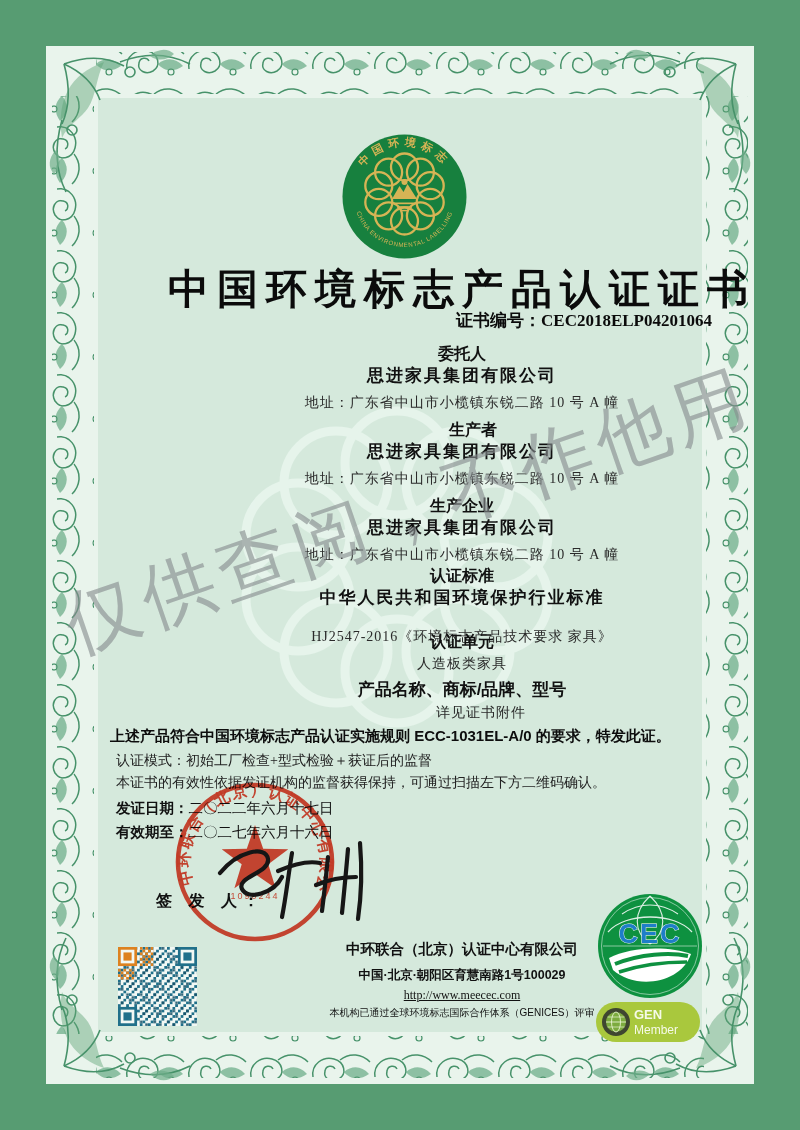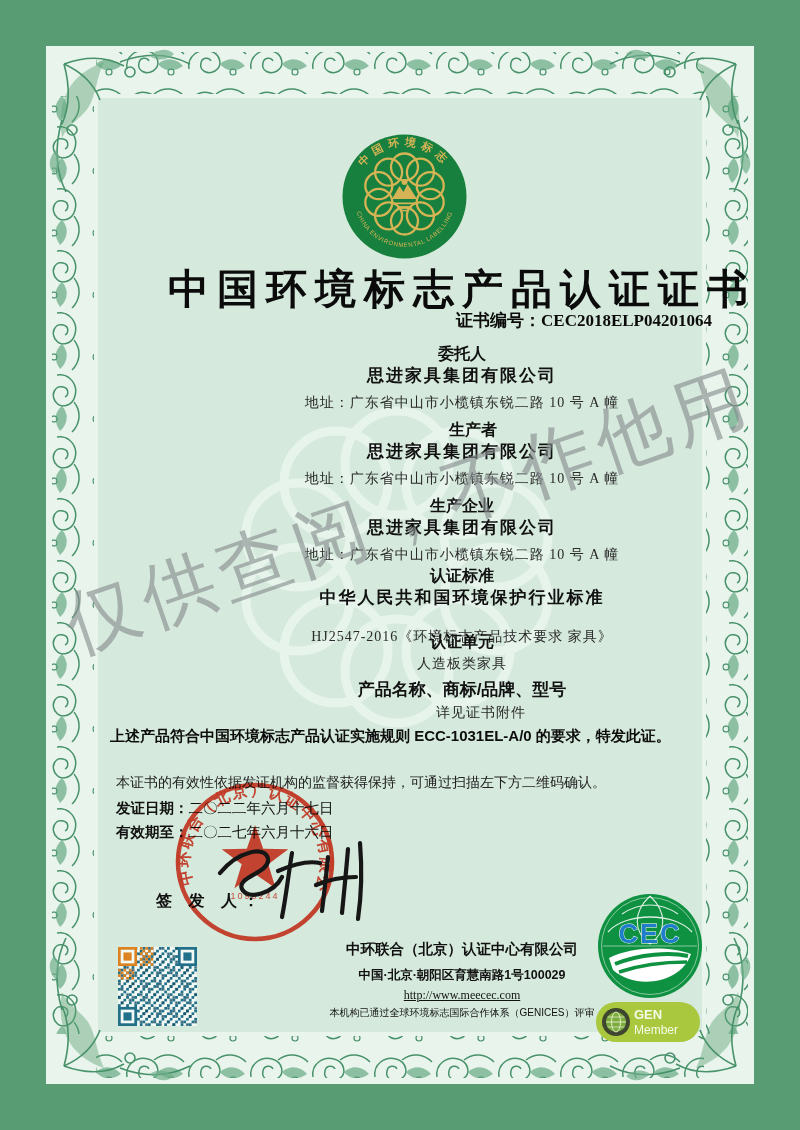--- a/index.html
+++ b/index.html
@@ -147,6 +147,7 @@
   <div class="abs ctr sec-detail" style="top:704px;margin-left:19px;">详见证书附件</div>
 
   <div class="abs statement" style="left:102px;top:727px;width:606px;margin-left:8px;">上述产品符合中国环境标志产品认证实施规则 ECC-1031EL-A/0 的要求，特发此证。</div>
+  <div class="abs bodyline" style="left:116px;top:752px;">认证模式：初始工厂检查+型式检验＋获证后的监督</div>
   <div class="abs bodyline" style="left:116px;top:774px;">本证书的有效性依据发证机构的监督获得保持，可通过扫描左下方二维码确认。</div>
 
   <div class="abs rowline" style="left:116px;top:799px;">

